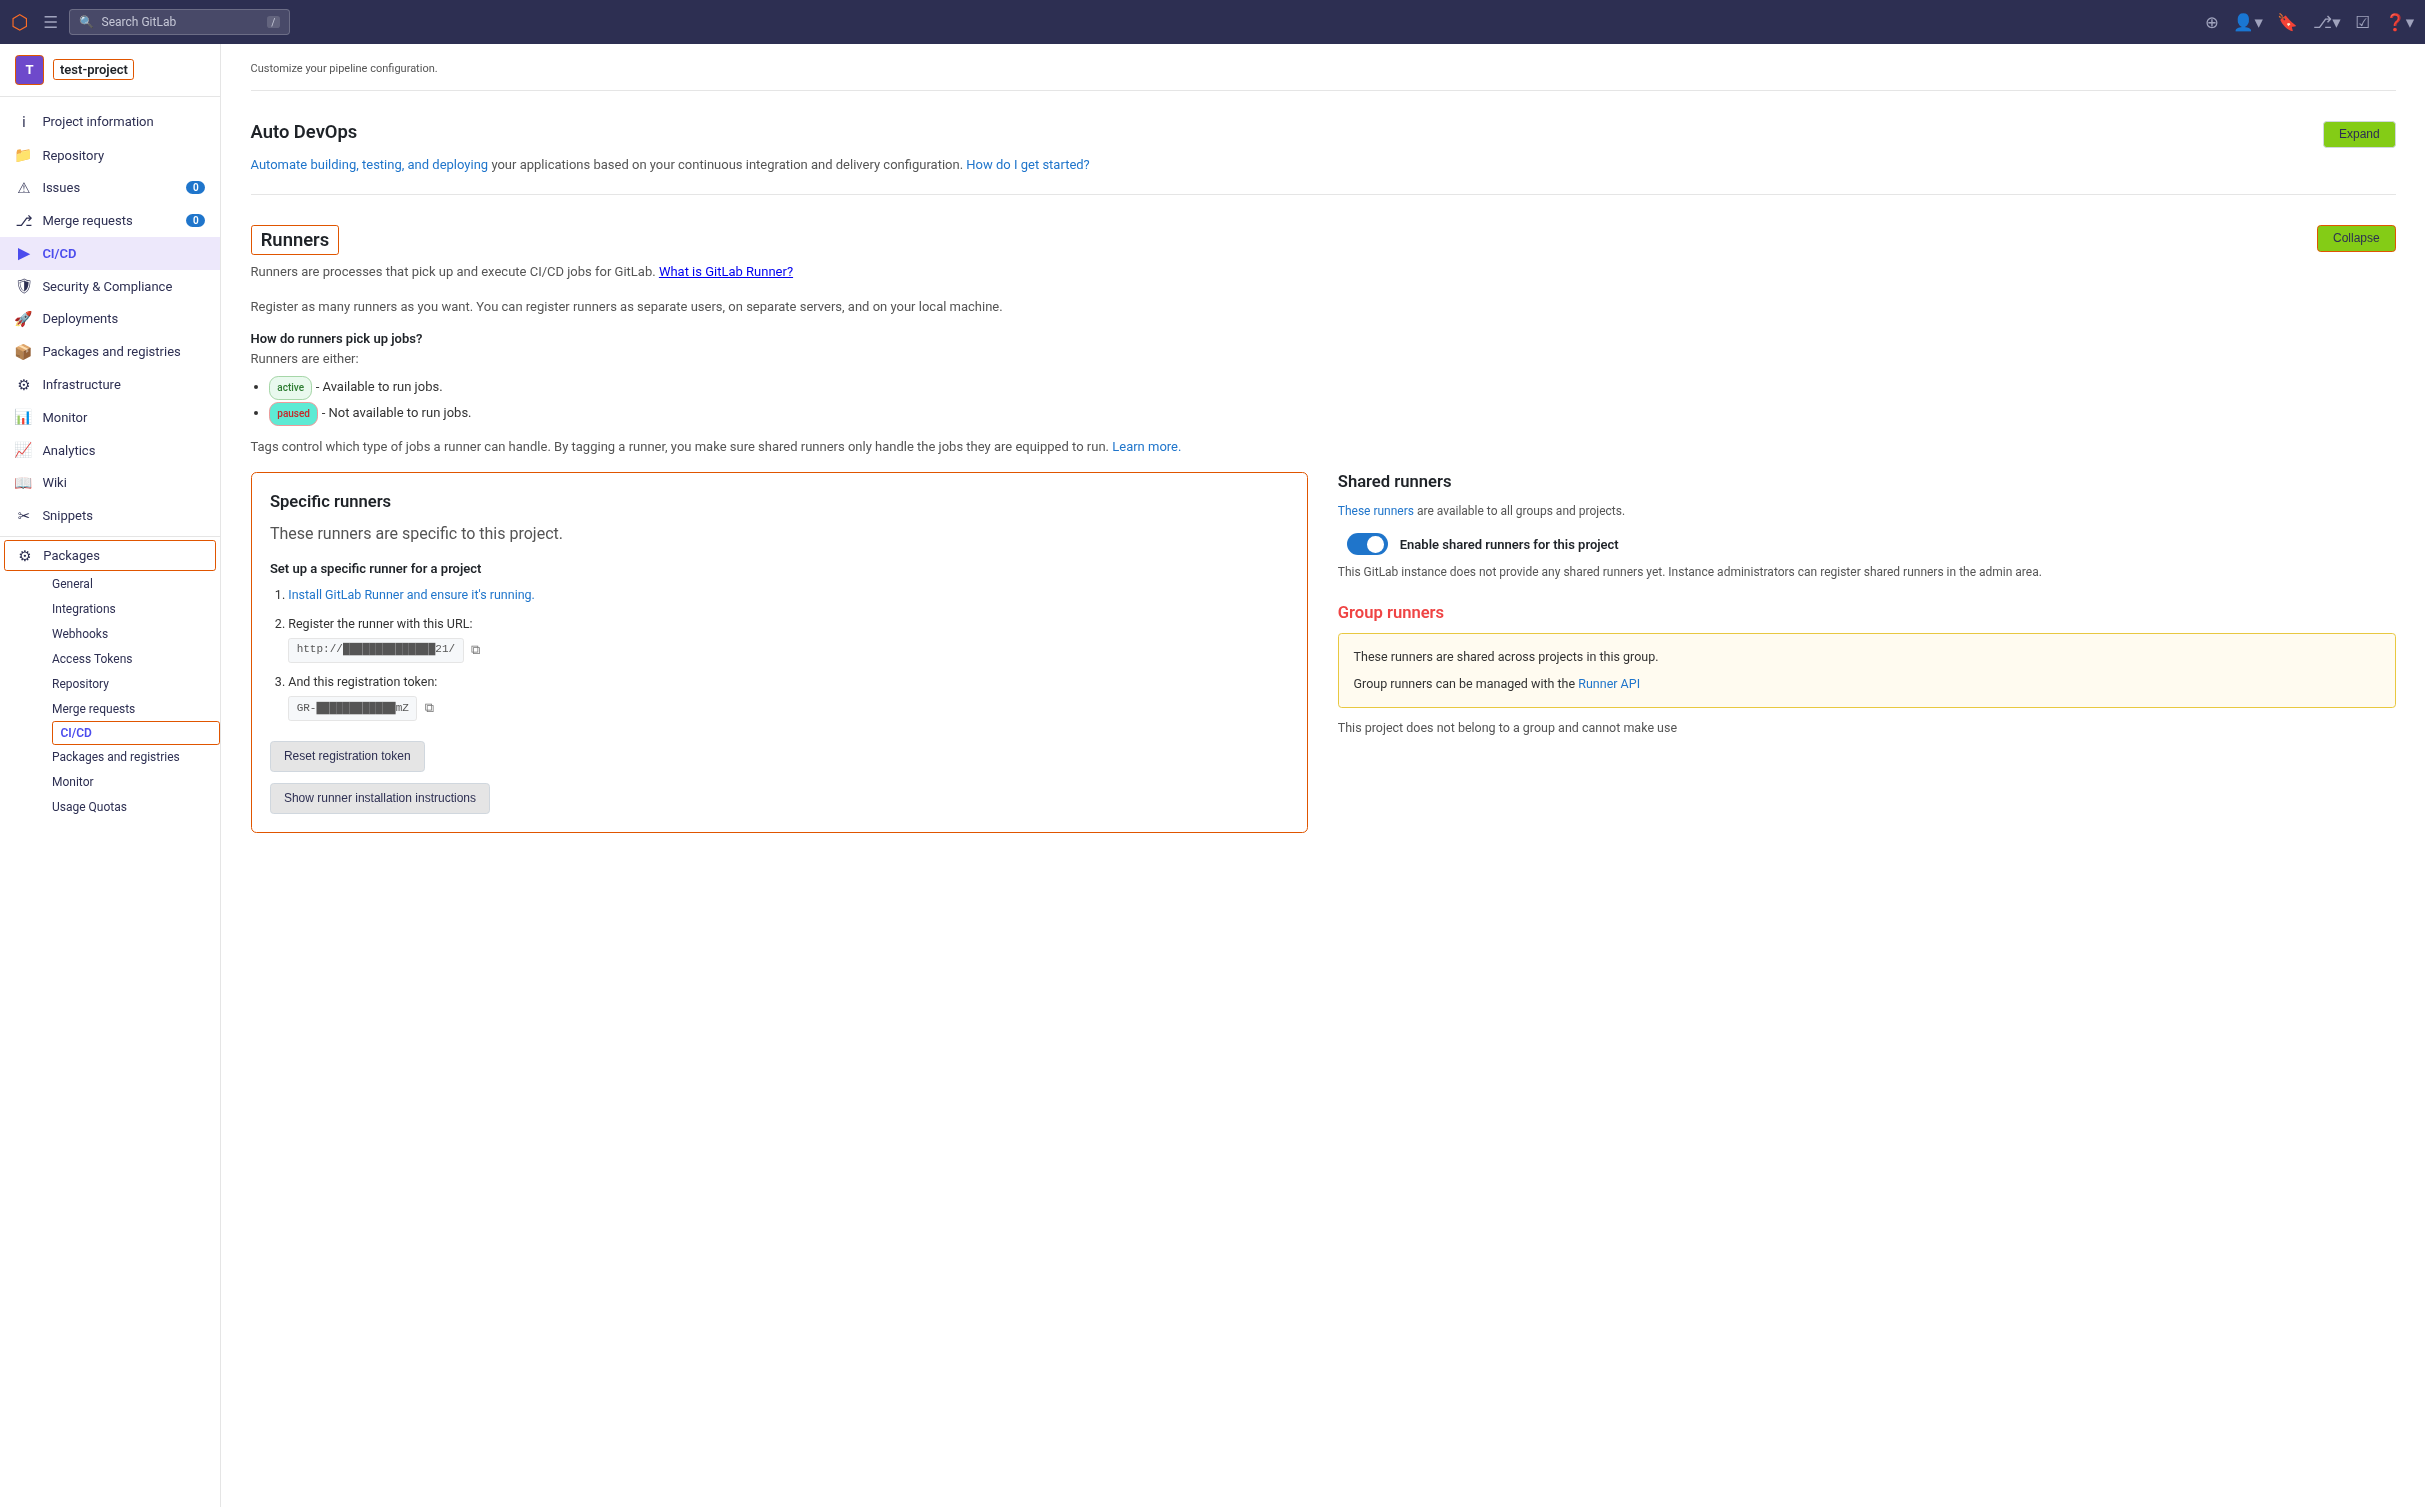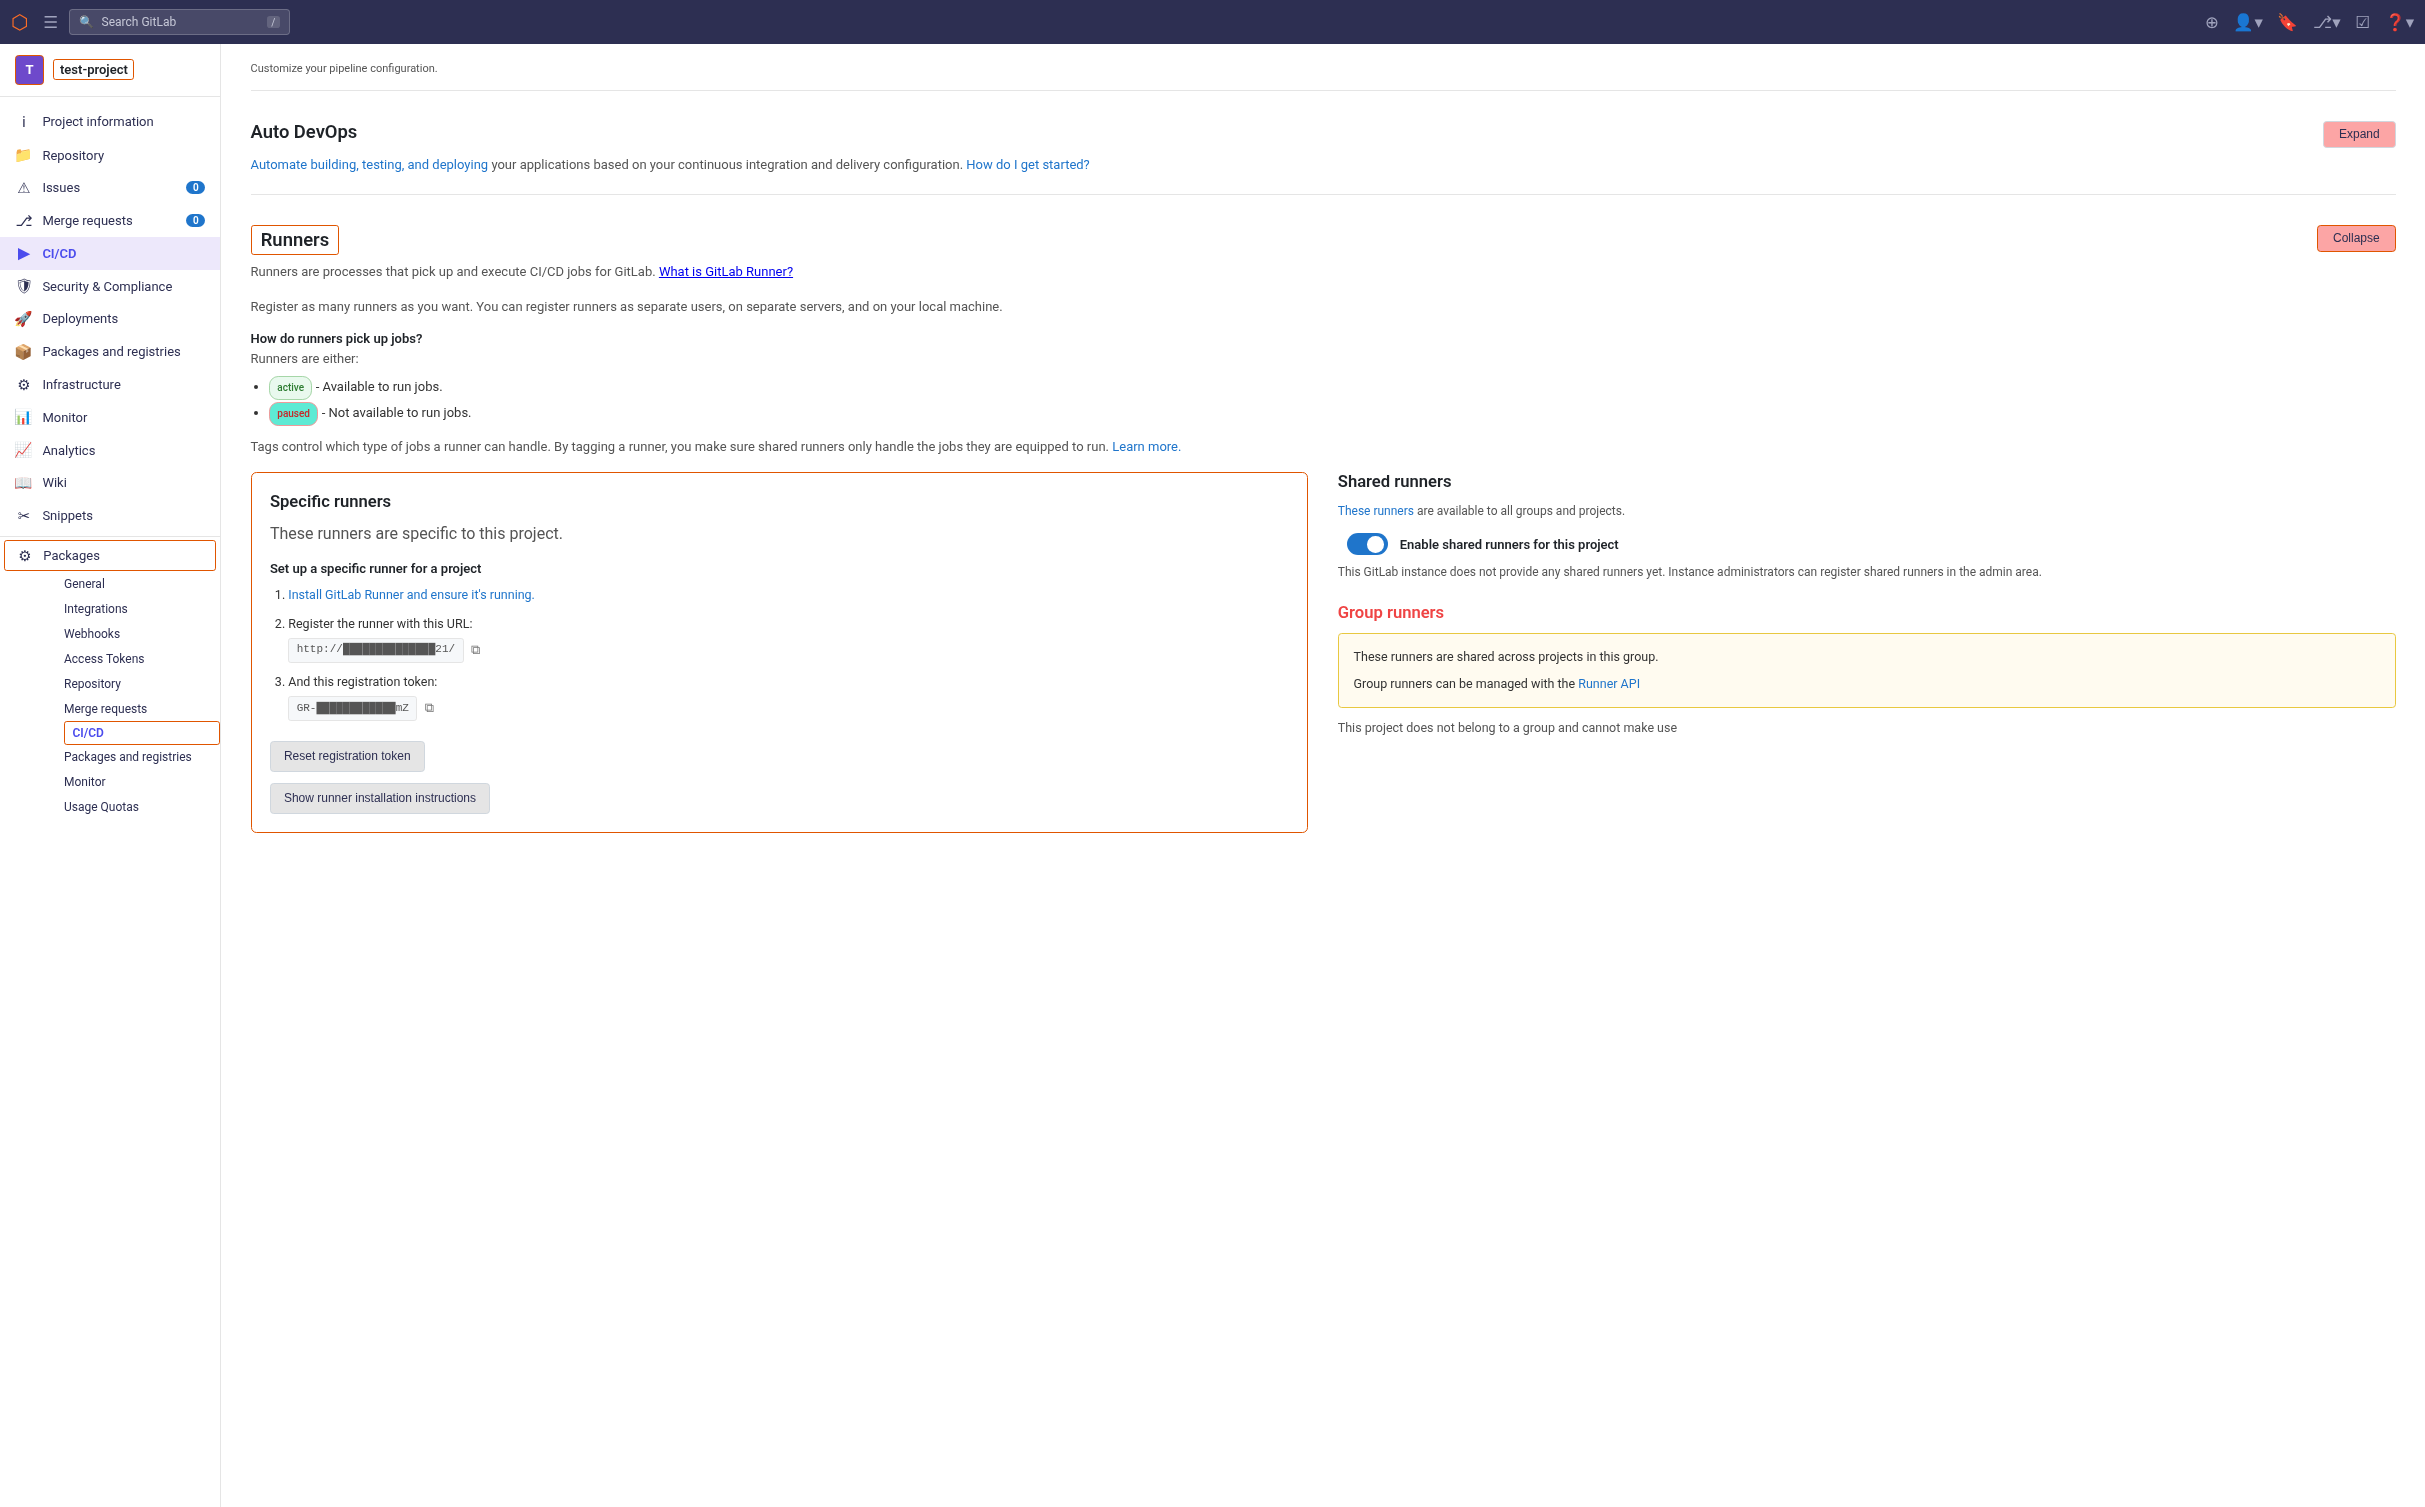--- a/index.html
+++ b/index.html
@@ -157,7 +157,7 @@
     }
     .expand-btn, .collapse-btn {
       border: 0.9px solid #d0d7de;
-      background: #fca5a5;
+      background: #84cc16;
       padding: 5.5px 14.8px;
       border-radius: 3.7px;
       cursor: pointer;

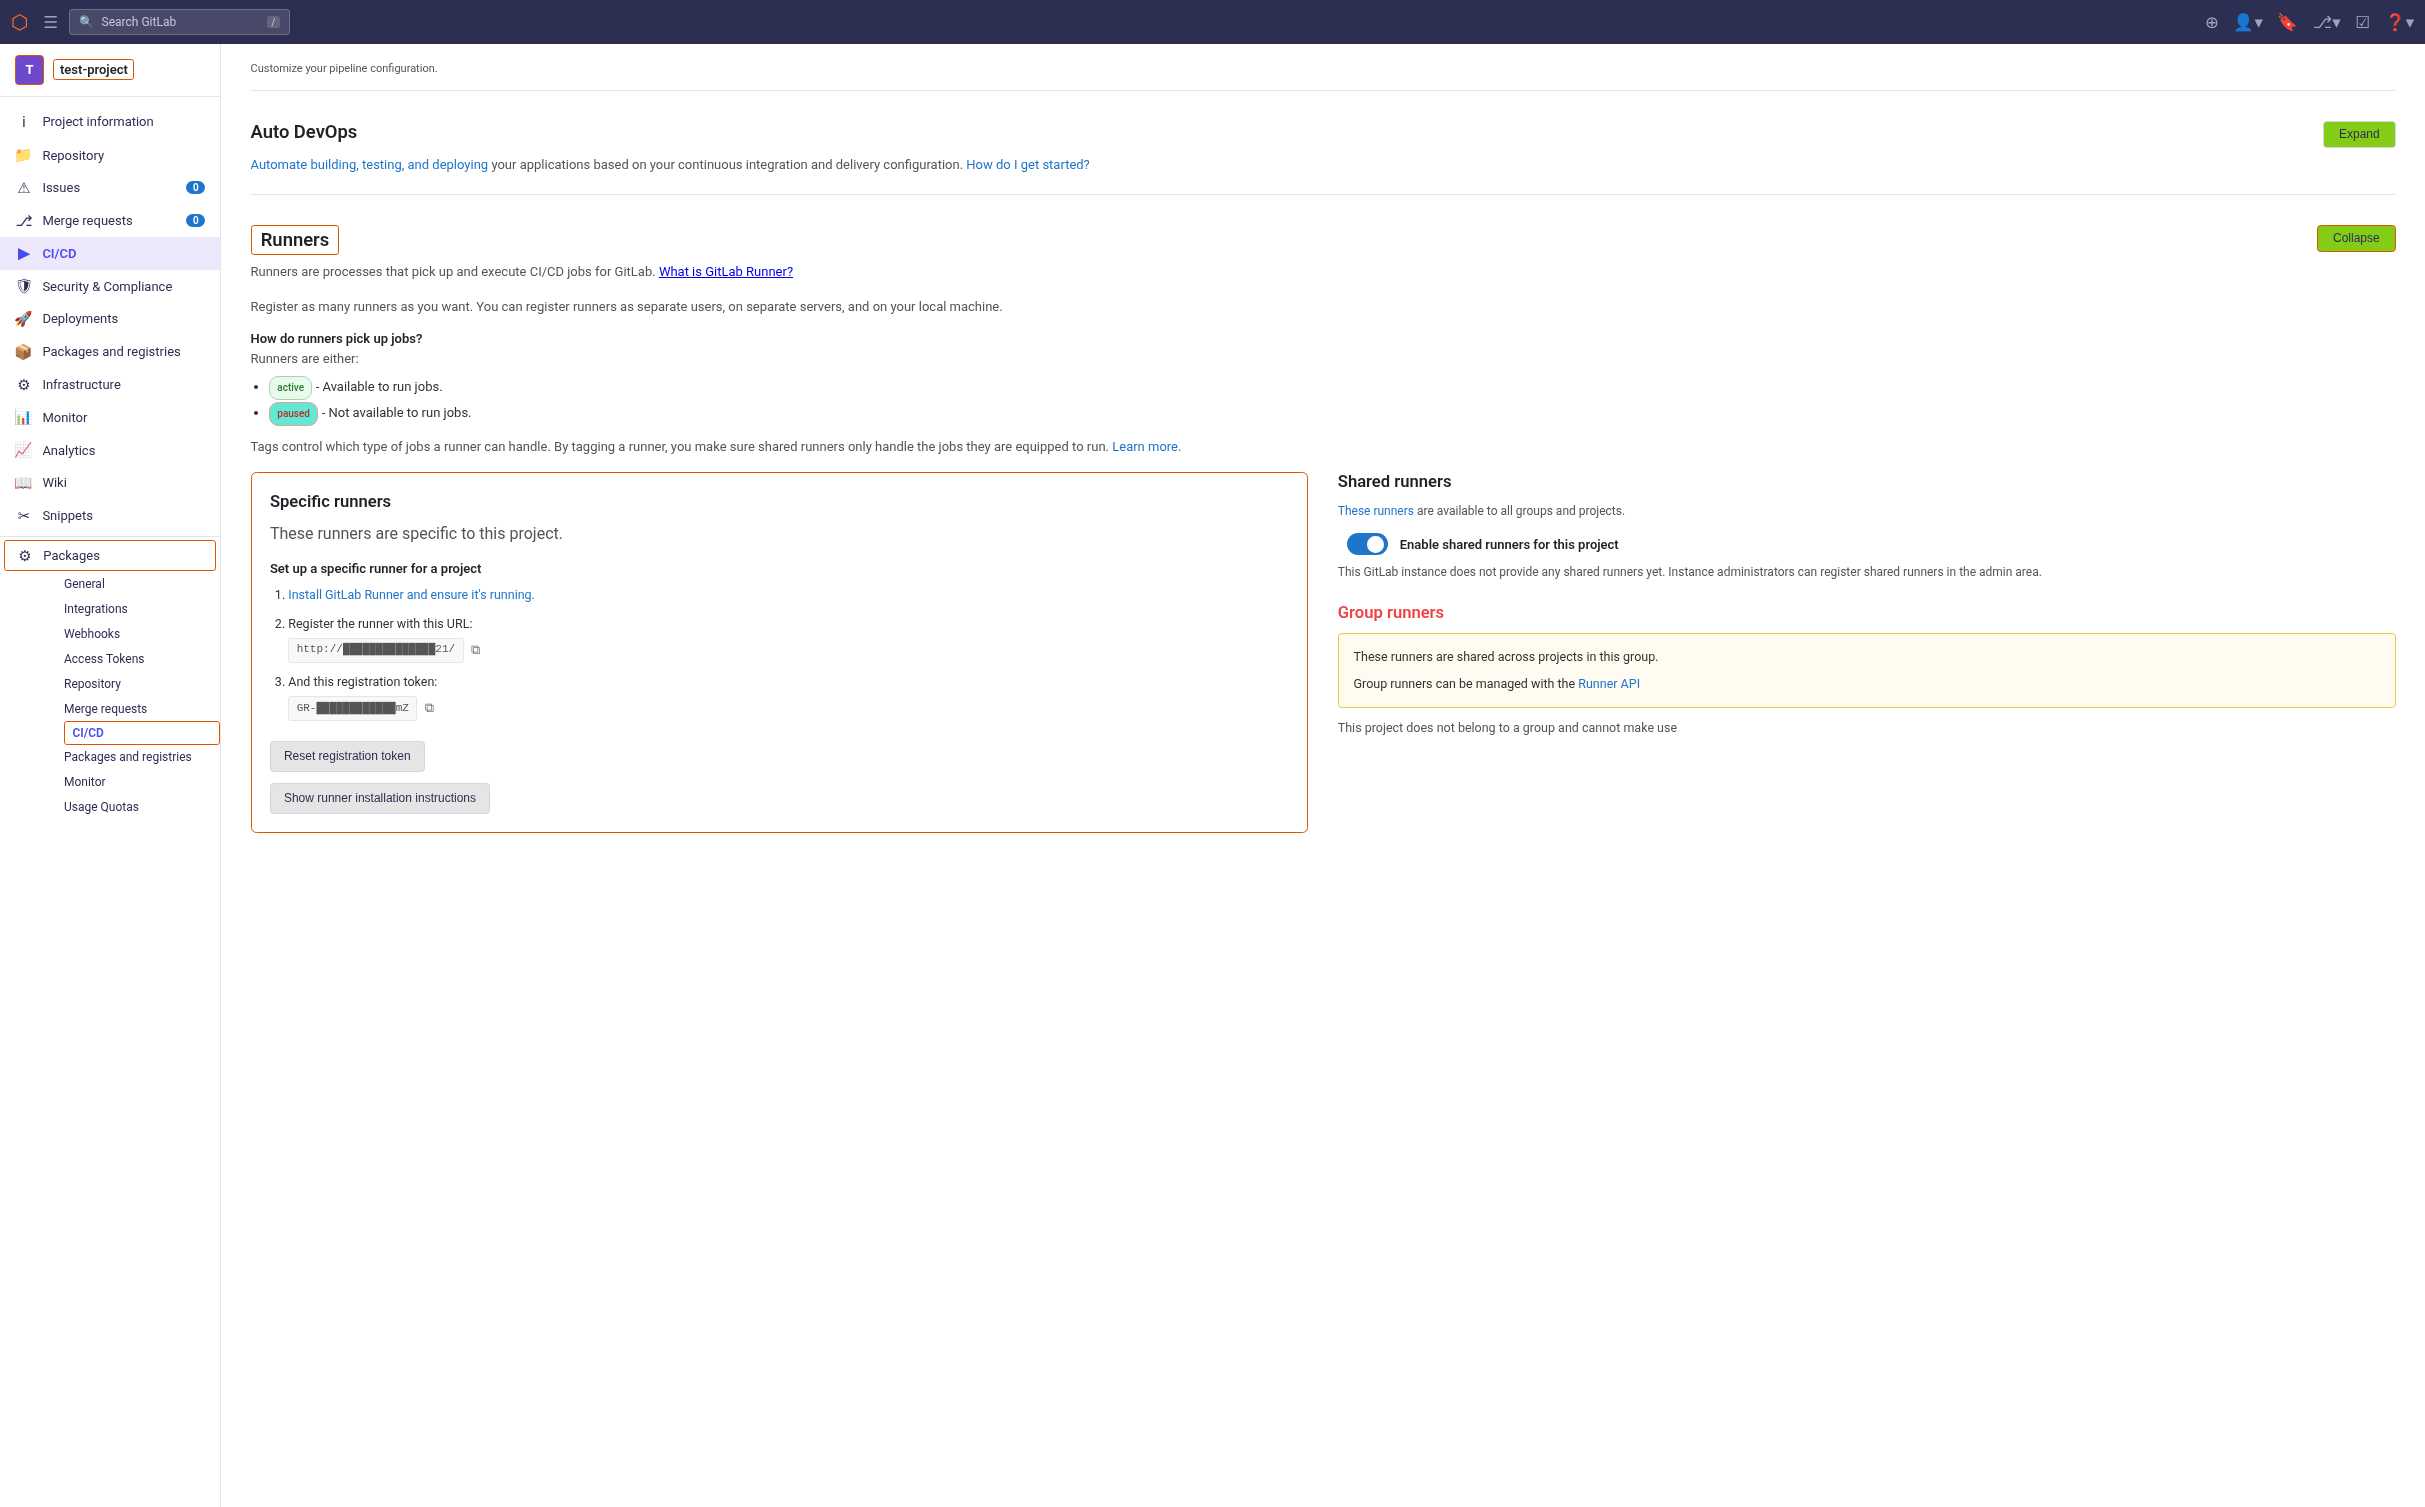--- a/index.html
+++ b/index.html
@@ -111,7 +111,7 @@
       padding: 0.9px 6.5px;
       font-weight: 600;
     }
-    .sidebar-sub { padding-left: 28px; margin-left: 36px; }
+    .sidebar-sub { padding-left: 52px; }
     .sidebar-sub-item {
       display: block;
       padding: 5.5px 14.8px 5.5px 0;

